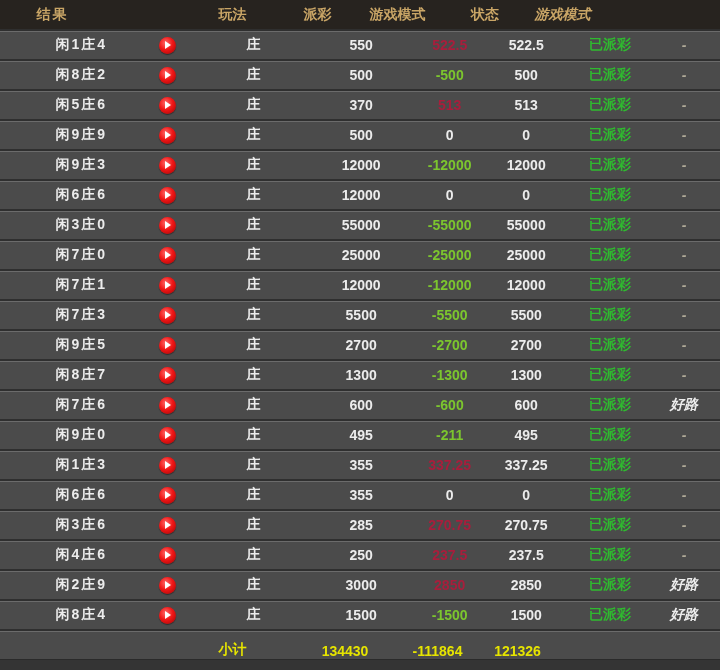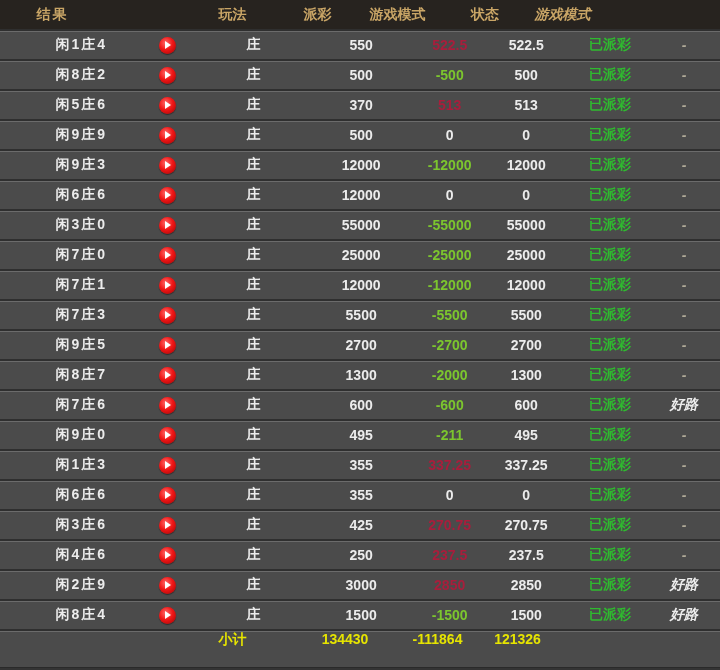--- a/index.html
+++ b/index.html
@@ -249,7 +249,7 @@
       </div>
       <div class="cell c3">庄</div>
       <div class="cell c4">1300</div>
-      <div class="cell c5 loss">-2000</div>
+      <div class="cell c5 loss">-1300</div>
       <div class="cell c6">1300</div>
       <div class="cell c7 status">已派彩</div>
       <div class="cell c8 mode-dim">-</div>

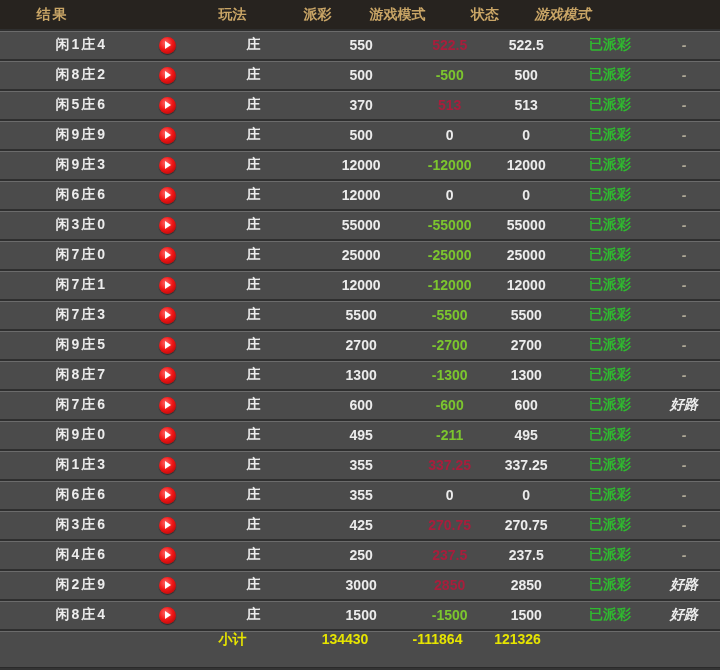--- a/index.html
+++ b/index.html
@@ -323,7 +323,7 @@
           </span>
       </div>
       <div class="cell c3">庄</div>
-      <div class="cell c4">425</div>
+      <div class="cell c4">285</div>
       <div class="cell c5 win">270.75</div>
       <div class="cell c6">270.75</div>
       <div class="cell c7 status">已派彩</div>

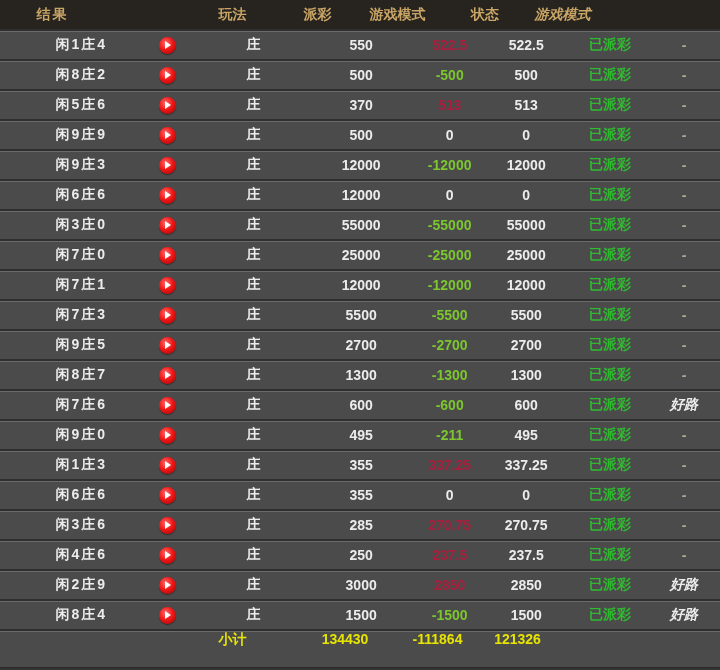--- a/index.html
+++ b/index.html
@@ -24,7 +24,7 @@
     padding-left:31px;
   }
   .frow{
-    display:flex;height:38px;align-items:flex-start;background:var(--row-bg);
+    display:flex;height:30px;align-items:flex-end;background:var(--row-bg);
     box-sizing:border-box;border-top:2px solid var(--sep-dark);
     box-shadow:inset 0 1px 0 var(--sep-light);
   }

